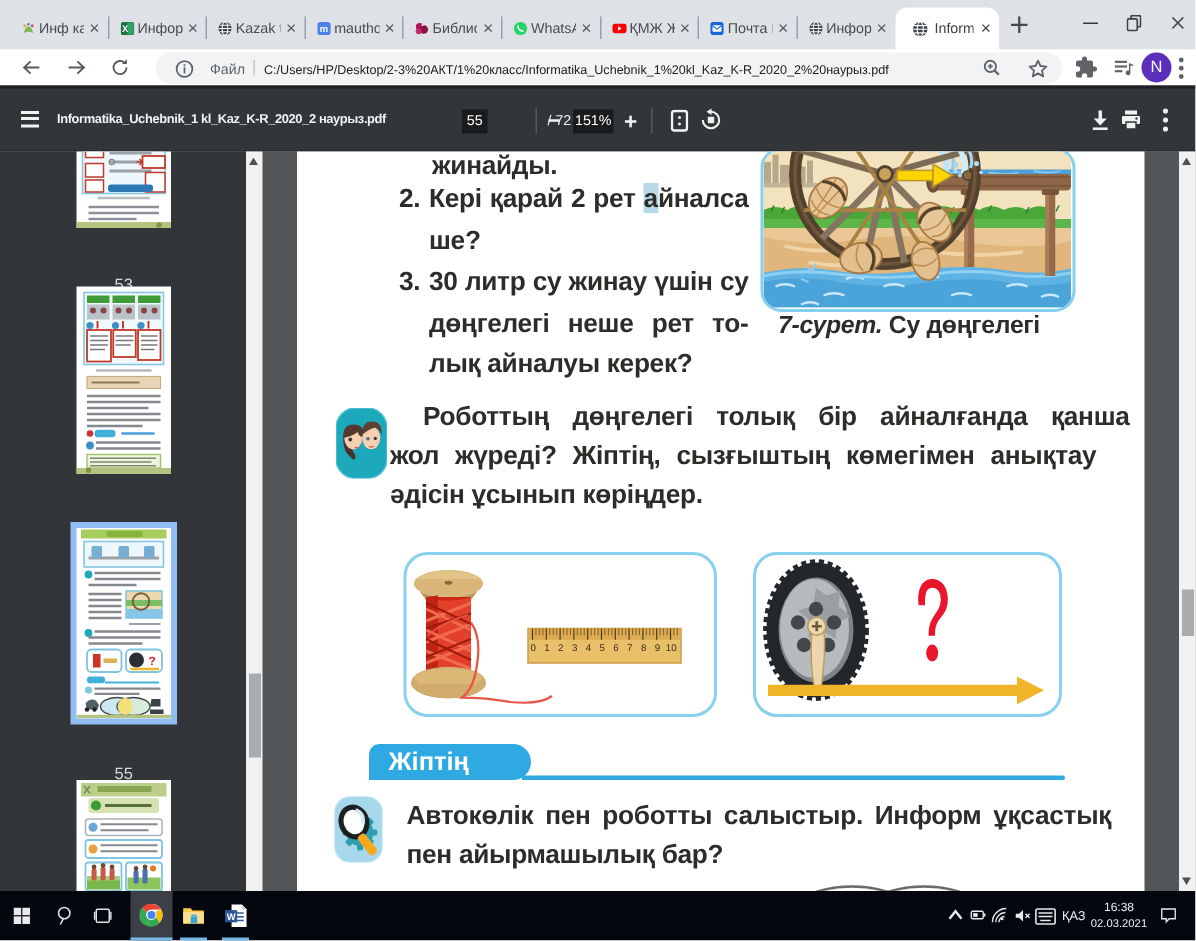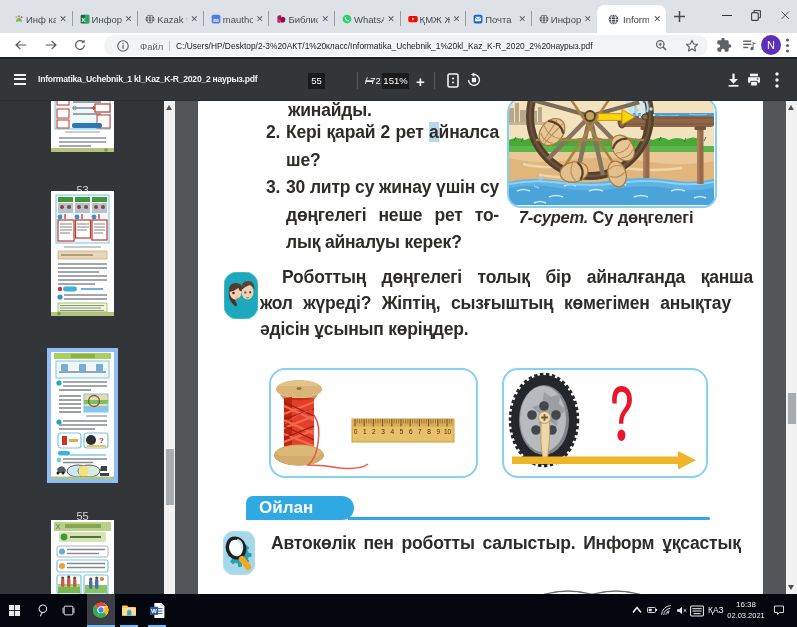--- a/index.html
+++ b/index.html
@@ -792,7 +792,7 @@
       </svg>
     </div>
 
-    <div style="position:absolute;left:48px;top:395px;width:108px;height:23.5px;background:#2fa9e1;border-radius:8px 14px 14px 0;color:#fff;font-weight:bold;font-size:17px;line-height:23px;padding-left:13px;">Ойлан</div>
+    <div style="position:absolute;left:48px;top:395px;width:108px;height:23.5px;background:#2fa9e1;border-radius:8px 14px 14px 0;color:#fff;font-weight:bold;font-size:17px;line-height:23px;padding-left:13px;">Жіптің</div>
     <div style="position:absolute;left:150px;top:415.5px;width:362px;height:3.4px;background:#2fa9e1;border-radius:0 3px 3px 0;"></div>
 
     <div style="position:absolute;left:25px;top:430px;width:32px;height:44px;">

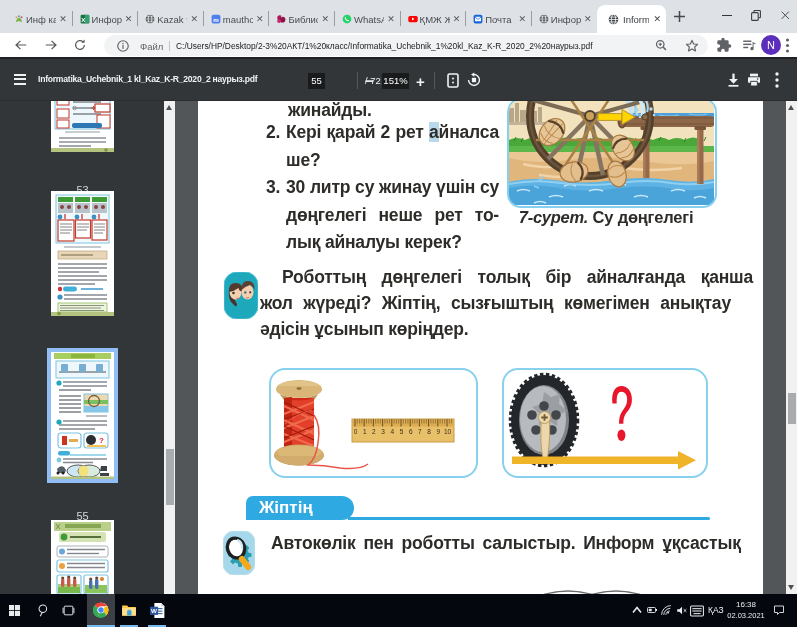--- a/index.html
+++ b/index.html
@@ -821,6 +821,7 @@
     </div>
 
     <div class="booktext" style="position:absolute;left:73px;top:433.3px;word-spacing:3.2px;">Автокөлік пен роботты салыстыр. Информ ұқсастық</div>
+    <div class="booktext" style="position:absolute;left:73px;top:459.3px;">пен айырмашылық бар?</div>
 
     <svg style="position:absolute;left:344px;top:488.5px;width:100px;height:4.5px;" viewBox="0 0 100 4.5">
         <path d="M2 4.5 Q26 -2.5 50 4.5" stroke="#6a6a6a" stroke-width="1.5" fill="none"></path>

